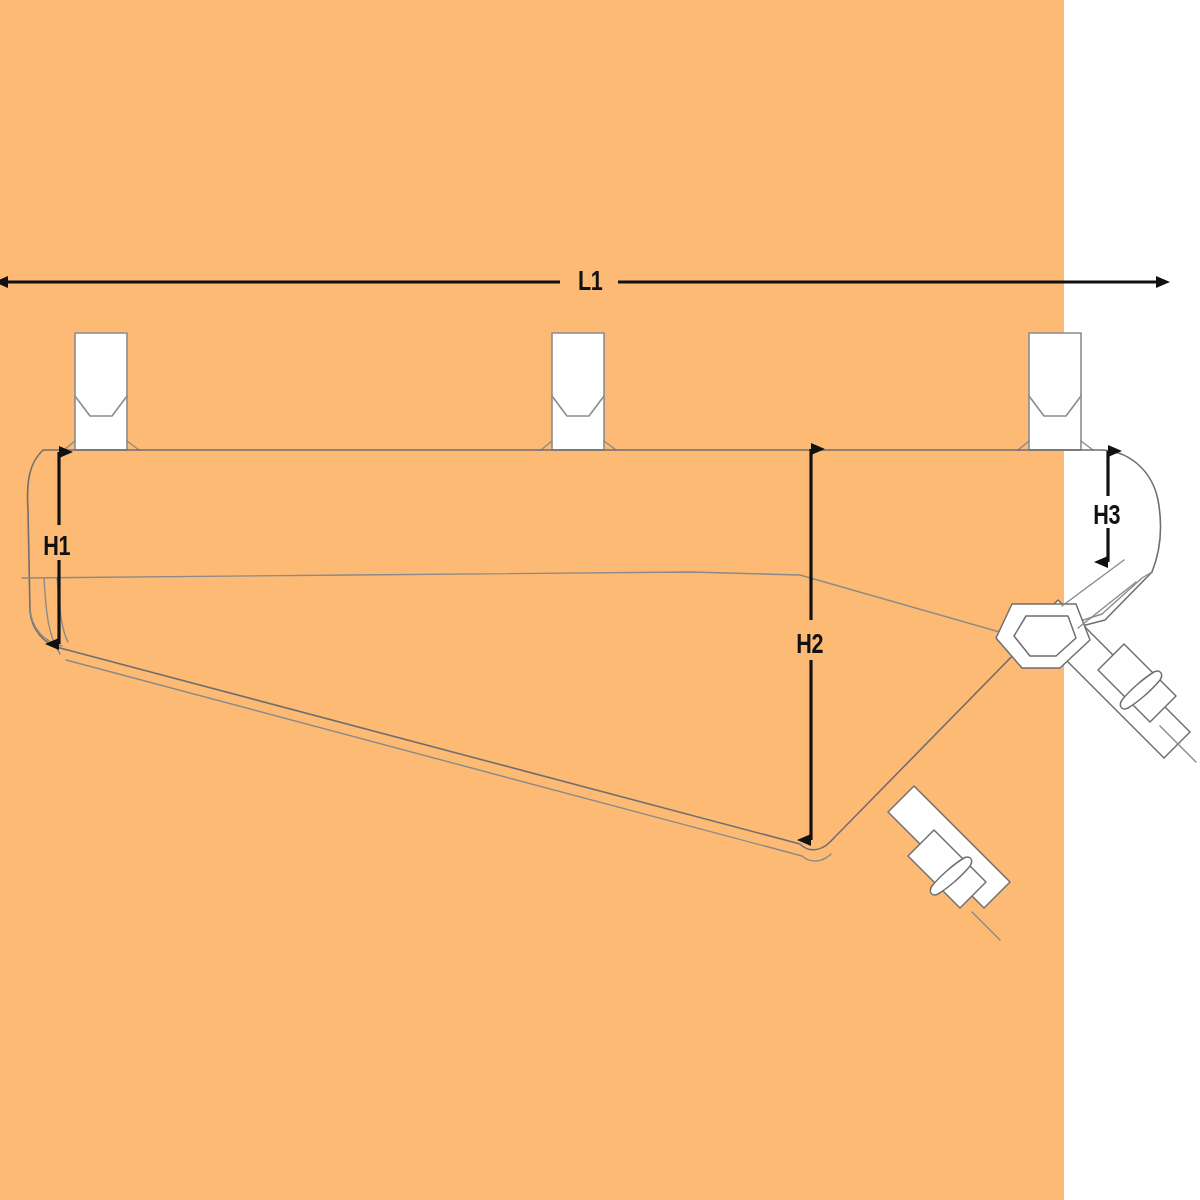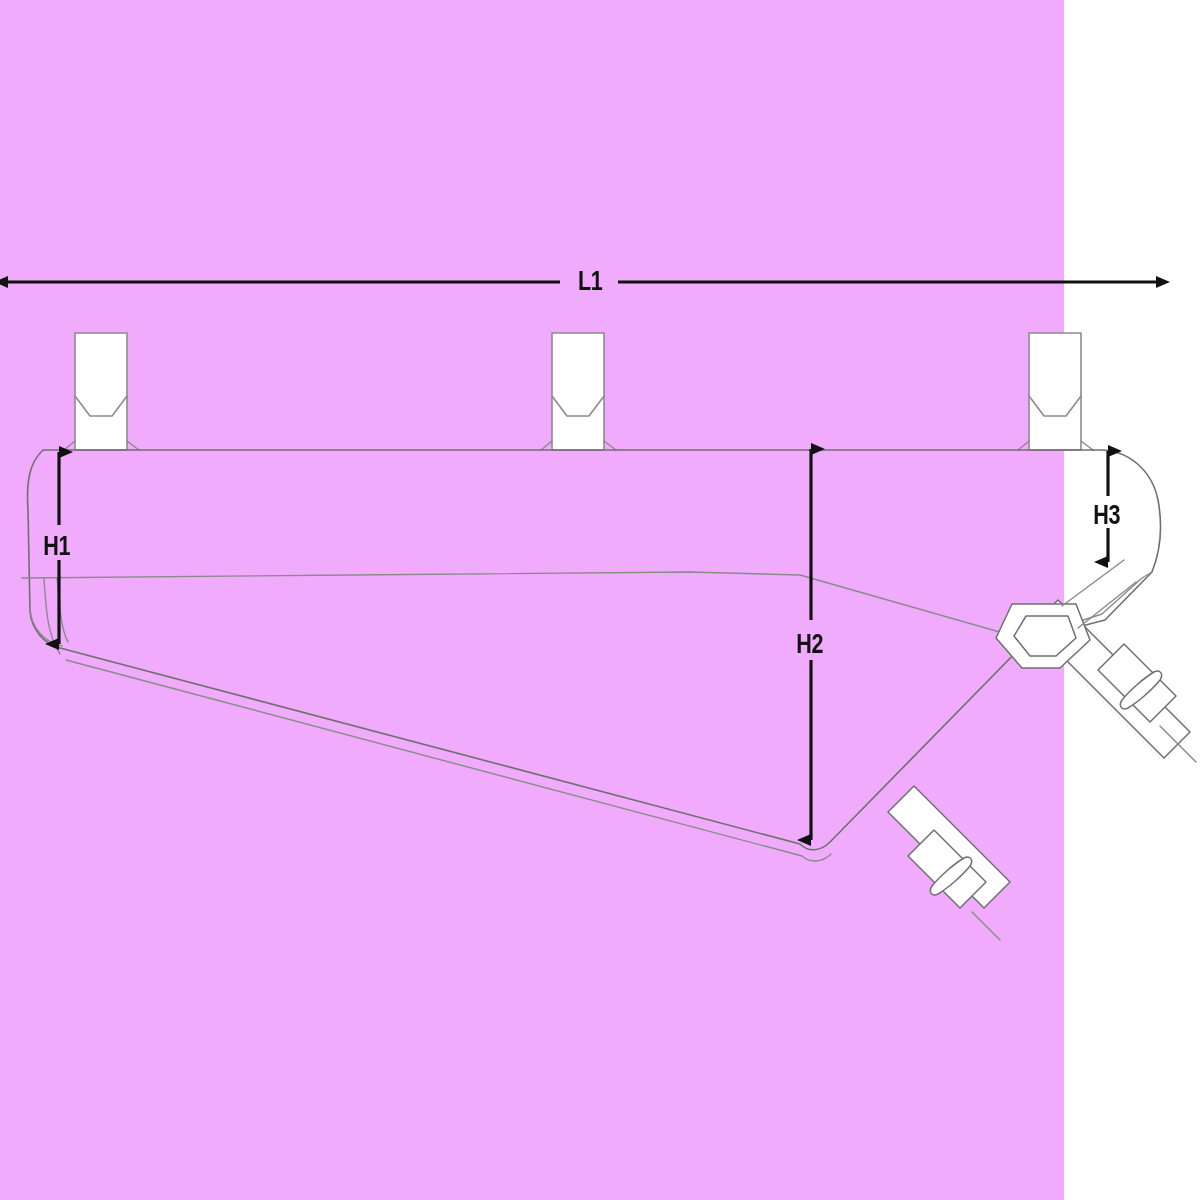--- a/index.html
+++ b/index.html
@@ -18,7 +18,7 @@
     position: relative;
     width: 1064px;
     height: 1200px;
-    background: #f0abfc;
+    background: #fdba74;
     text-align: center;
   }
   #diagram-svg {

